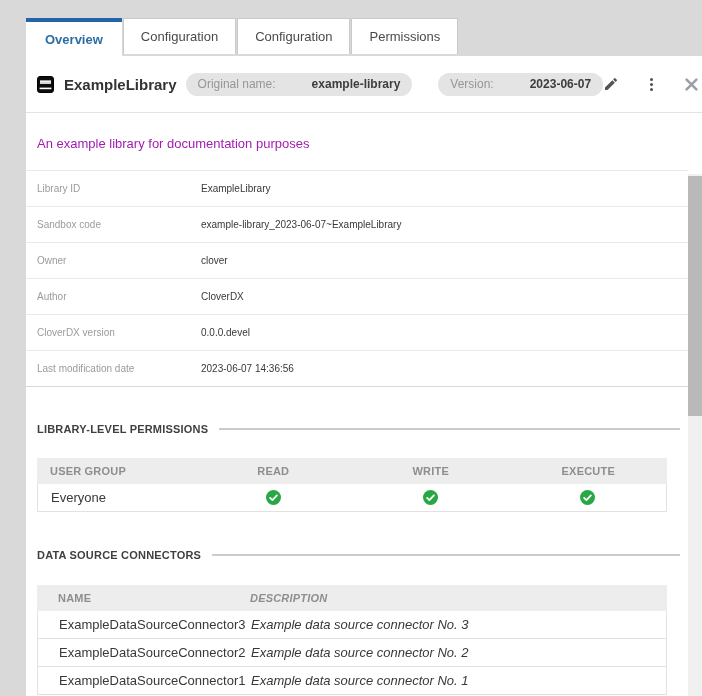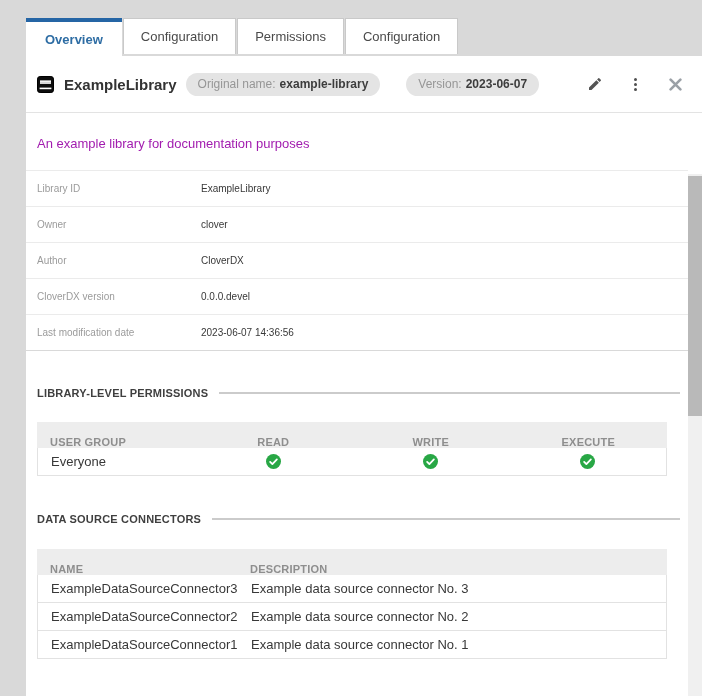--- a/index.html
+++ b/index.html
@@ -144,8 +144,8 @@
 <div class="tabs-row">
   <div class="tab active">Overview</div>
   <div class="tab">Configuration</div>
+  <div class="tab">Configuration</div>
   <div class="tab">Permissions</div>
-  <div class="tab">Configuration</div>
 </div>
 
 <div class="panel">

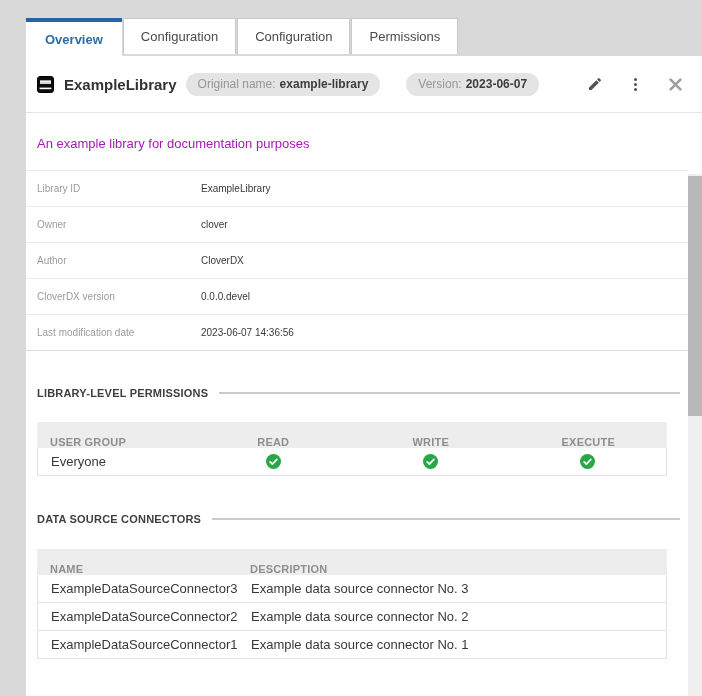--- a/index.html
+++ b/index.html
@@ -59,6 +59,7 @@
     padding:0 12px;
     font-size:12px;
     white-space:nowrap;
+    gap:32px;
   }
   .badge .b-label { color:#969696; }
   .badge .b-value { color:#3d3d3d; font-weight:bold; margin-left:4px; }

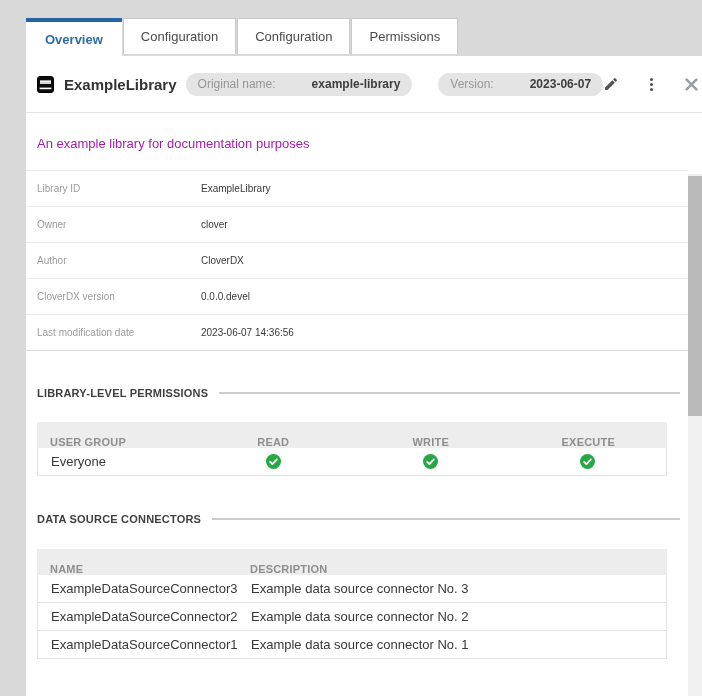--- a/index.html
+++ b/index.html
@@ -196,6 +196,10 @@
       <div class="kv-row">
         <div class="kv-label">Library ID</div>
         <div class="kv-value">ExampleLibrary</div>
+      </div>
+      <div class="kv-row">
+        <div class="kv-label">Sandbox code</div>
+        <div class="kv-value">example-library_2023-06-07~ExampleLibrary</div>
       </div>
       <div class="kv-row">
         <div class="kv-label">Owner</div>

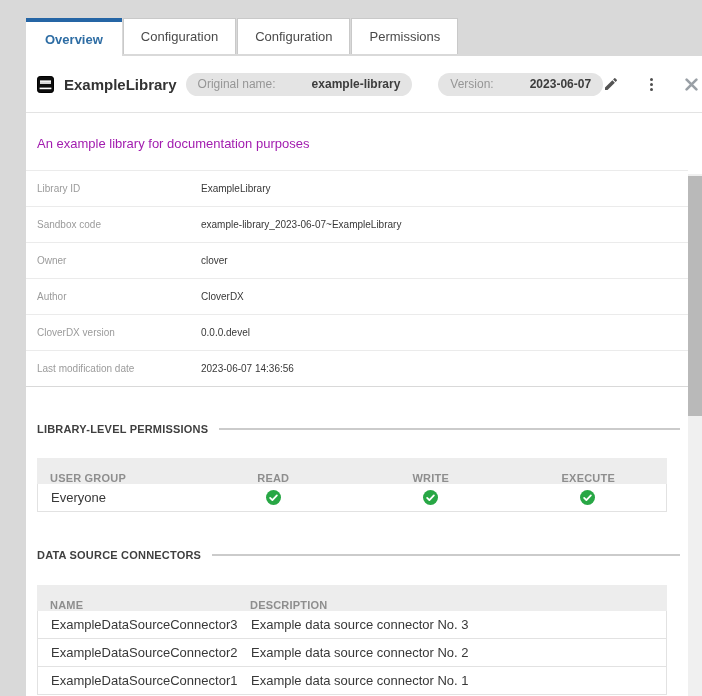--- a/index.html
+++ b/index.html
@@ -113,7 +113,7 @@
   .tbl { margin:22px 21px 0 11px; font-size:13px; }
   .tbl.dsc { margin-top:23px; }
   .tbl .thead {
-    display:flex; background:#ededed; height:26px; align-items:flex-end;
+    display:flex; background:#ededed; height:26px; align-items:center;
     font-size:11px; font-weight:bold; color:#8e8e8e; letter-spacing:.2px;
   }
   .tbl .trow {

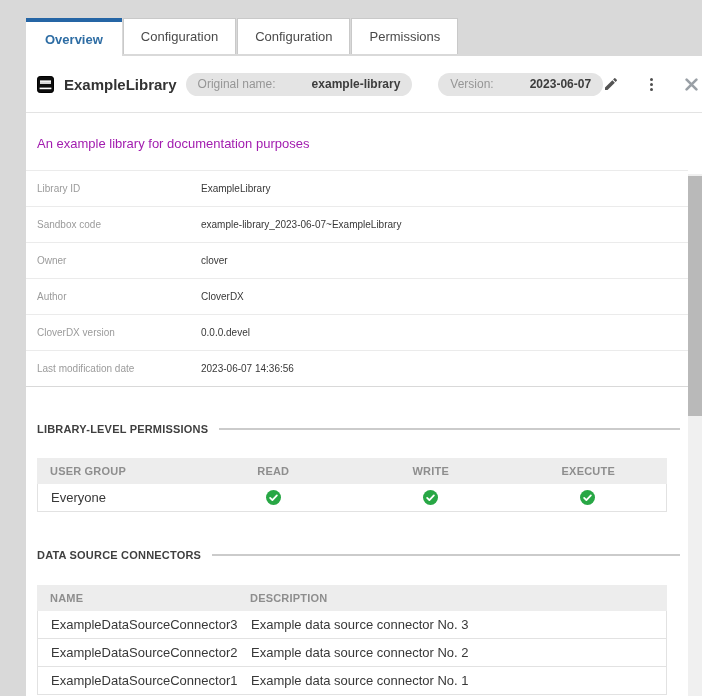--- a/index.html
+++ b/index.html
@@ -124,7 +124,7 @@
   .perm .c1 { width:25%; padding-left:13px; }
   .perm .c  { width:25%; text-align:center; display:flex; justify-content:center; }
   .perm .thead .c { display:block; }
-  .dsc .n { width:213px; padding-left:13px; flex:0 0 auto; }
+  .dsc .n { width:213px; padding-left:21px; flex:0 0 auto; }
   .dsc .d { flex:1; }
 
   .check-icon { width:15px; height:15px; display:block; }

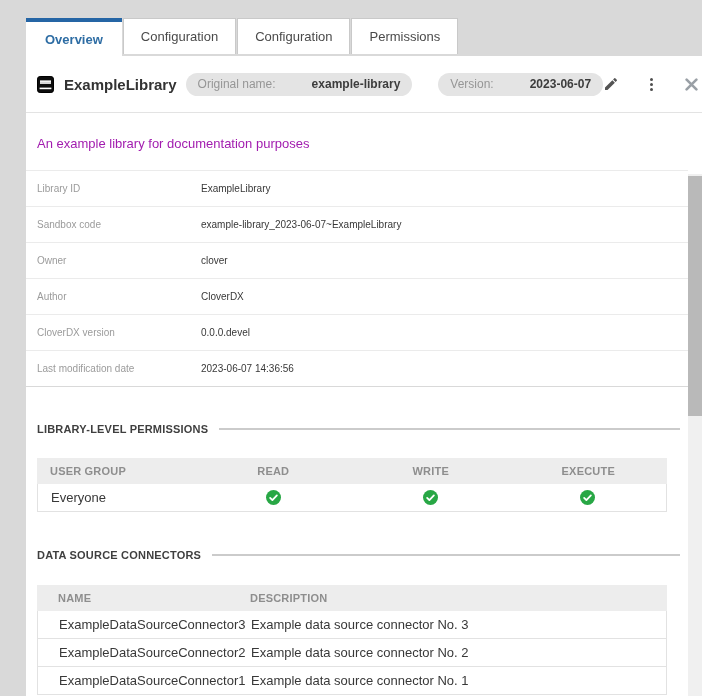--- a/index.html
+++ b/index.html
@@ -125,7 +125,7 @@
   .perm .c  { width:25%; text-align:center; display:flex; justify-content:center; }
   .perm .thead .c { display:block; }
   .dsc .n { width:213px; padding-left:21px; flex:0 0 auto; }
-  .dsc .d { flex:1; }
+  .dsc .d { flex:1;font-style:italic; }
 
   .check-icon { width:15px; height:15px; display:block; }
 

